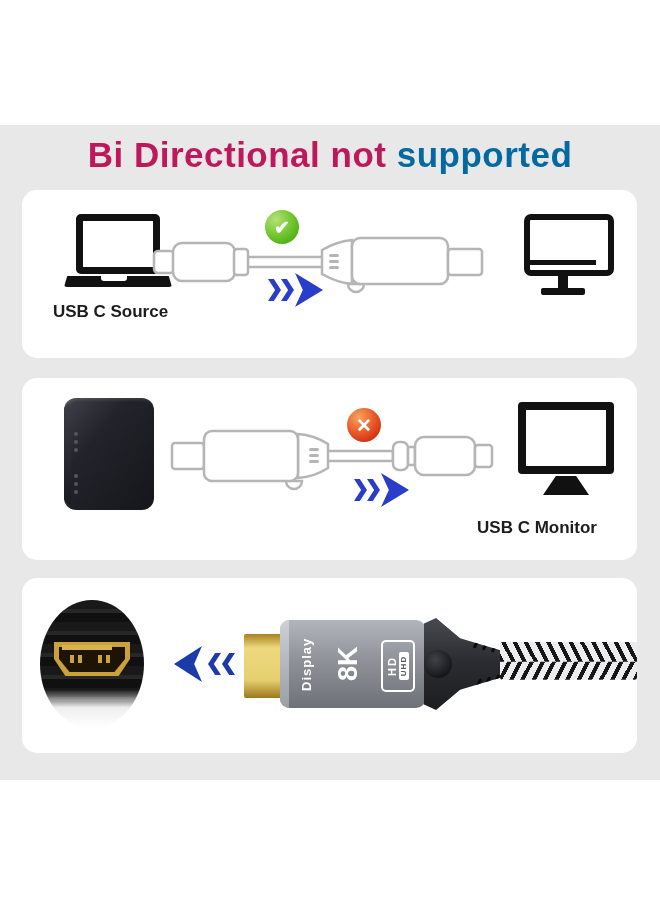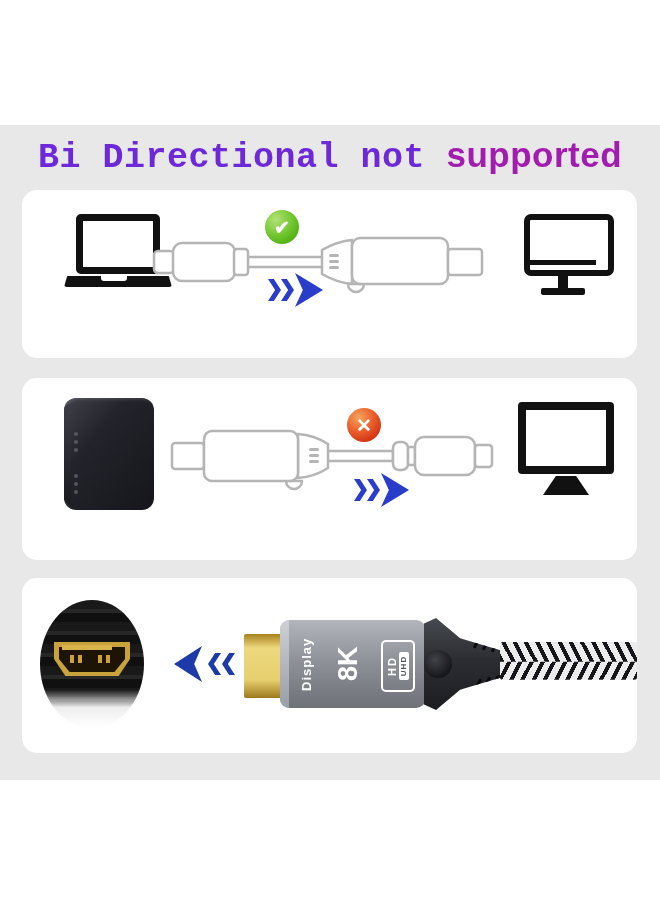--- a/index.html
+++ b/index.html
@@ -16,7 +16,7 @@
   
   .title{left:0;top:10px;width:660px;text-align:center;
     font-size:35px;font-weight:bold;letter-spacing:.5px;}
-  .title .t1{color:#6d28d9;font-family:Liberation Mono, monospace;}
+  .title .t1{color:#be185d;}
   .title .t2{color:#a21caf;}
 
   

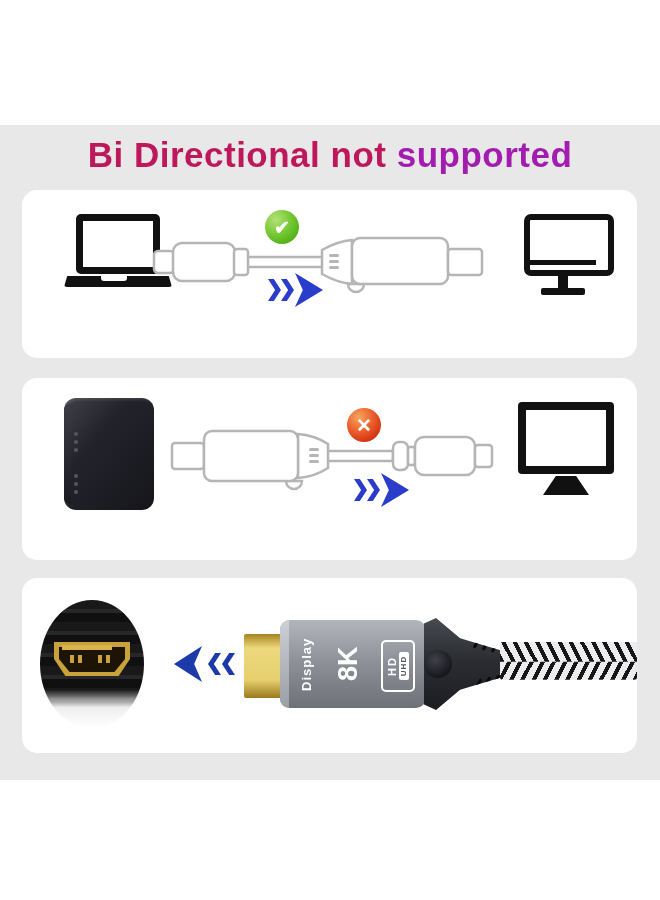--- a/index.html
+++ b/index.html
@@ -17,7 +17,7 @@
   .title{left:0;top:10px;width:660px;text-align:center;
     font-size:35px;font-weight:bold;letter-spacing:.5px;}
   .title .t1{color:#be185d;}
-  .title .t2{color:#a21caf;}
+  .title .t2{color:#0369a1;}
 
   
   .panel{left:22px;width:615px;background:#ffffff;border-radius:15px;}

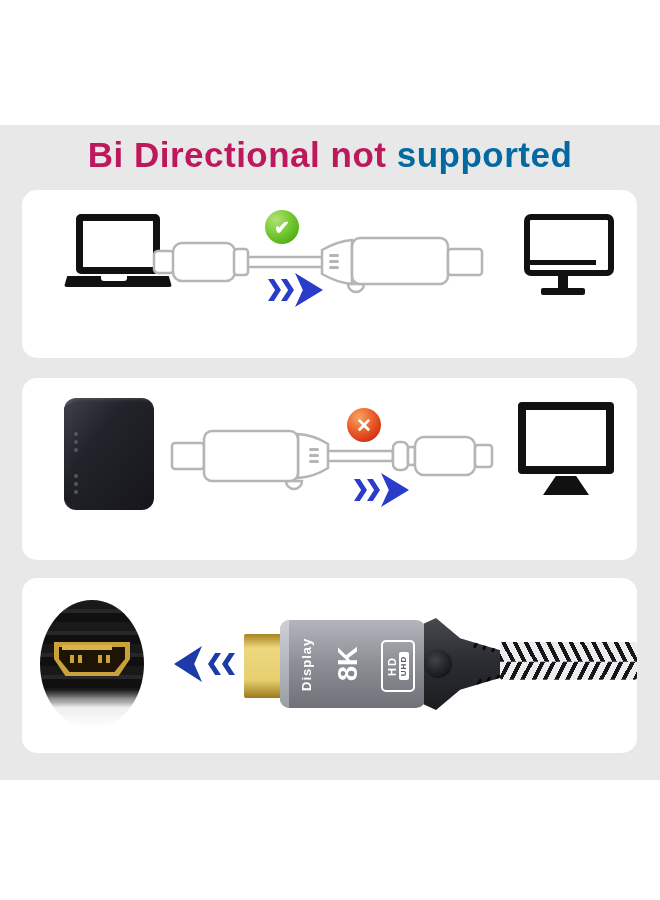--- a/index.html
+++ b/index.html
@@ -133,6 +133,7 @@
       <div class="abs base"></div>
       <div class="abs notch"></div>
     </div>
+    <div class="abs devlabel" style="left:6px;top:112px;width:165px;">USB C Source</div>
 
     <svg class="abs" style="left:128px;top:34px;" width="340" height="76" viewBox="0 0 340 76">
       <rect class="ln" x="97" y="33" width="78" height="10" rx="2"></rect>

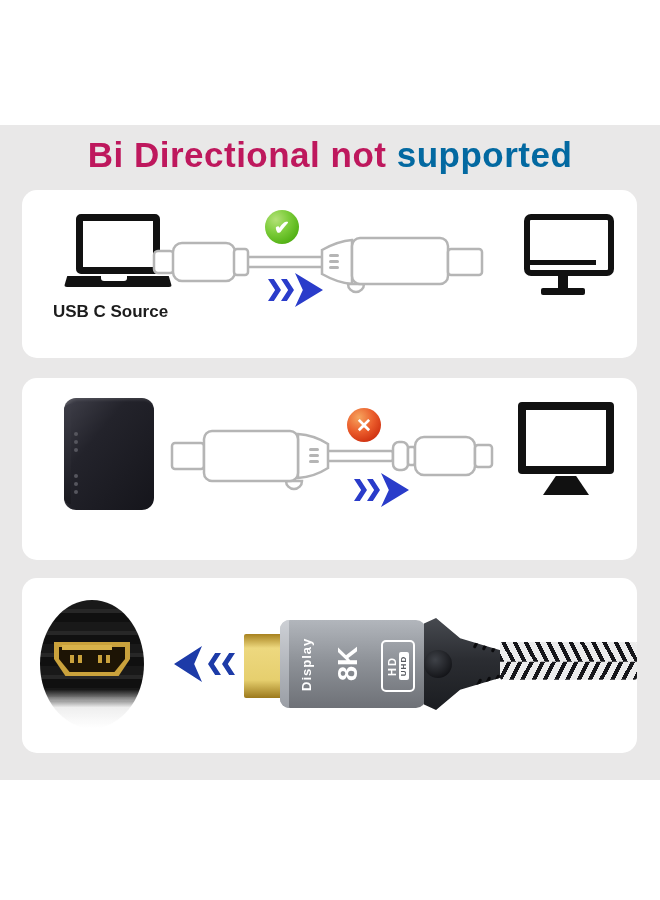--- a/index.html
+++ b/index.html
@@ -204,6 +204,7 @@
       <div class="abs frame"></div>
       <div class="abs stand"></div>
     </div>
+    <div class="abs devlabel" style="left:425px;top:140px;width:180px;">USB C Monitor</div>
   </div>
 
   <div class="abs panel panel3">

